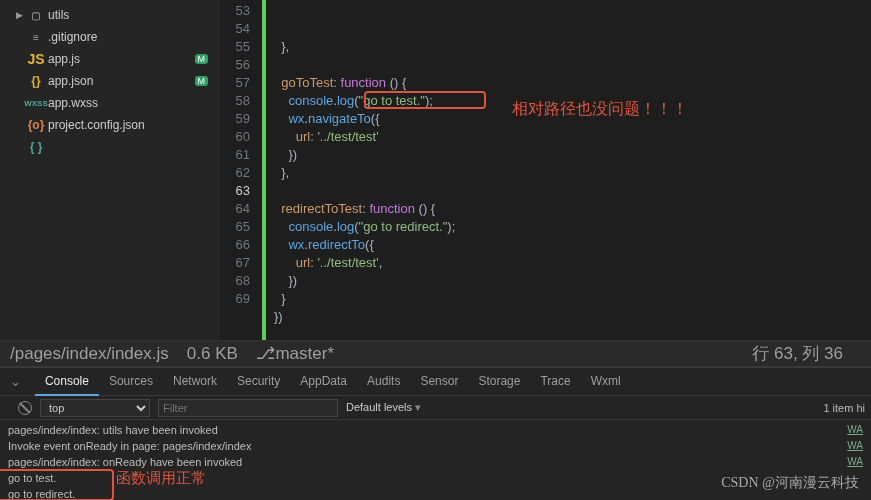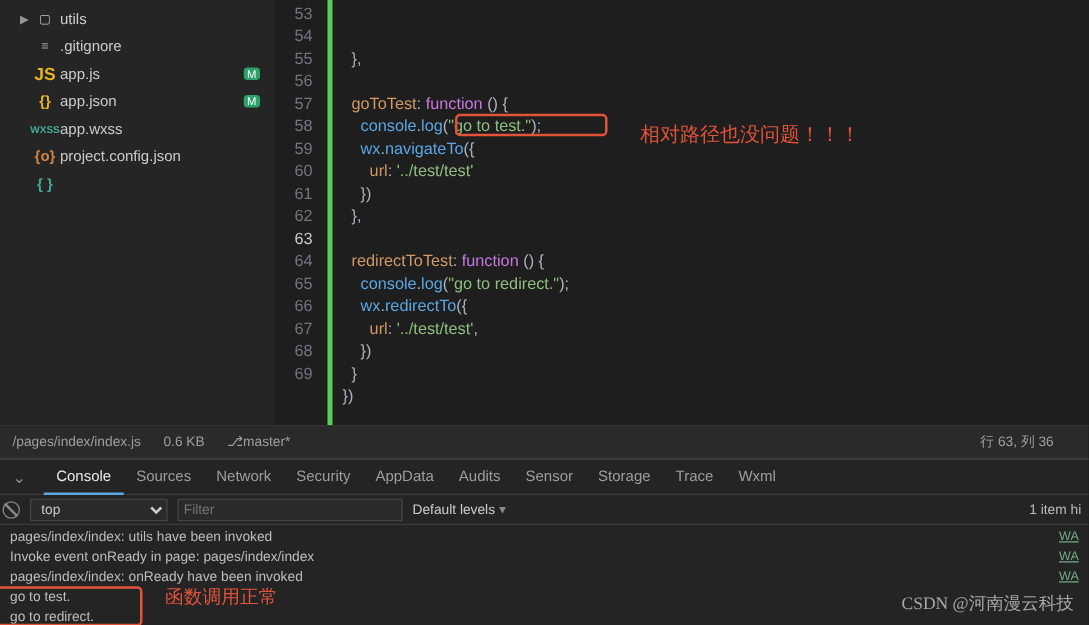--- a/index.html
+++ b/index.html
@@ -31,7 +31,7 @@
 .cl { height:18px; }
 .highlight-box { position:absolute; border:2px solid #e2533a; border-radius:4px; }
 .ann { position:absolute; color:#e2533a; font-size:16px; font-family:"Microsoft YaHei",sans-serif; }
-.statusbar { height:26px; background:#2a2a2b; border-top:1px solid #333; display:flex; align-items:center; padding:0 10px; color:#9e9e9e; font-size:11px; }
+.statusbar { height:26px; background:#2a2a2b; border-top:1px solid #333; display:flex; align-items:center; padding:0 10px; color:#9e9e9e; font-size:17px; }
 .statusbar .sp { flex:1; }
 .statusbar .seg { margin-right:18px; display:inline-flex; align-items:center; }
 .devtools { height:134px; background:#242424; border-top:2px solid #3a3a3a; display:flex; flex-direction:column; position:relative; }

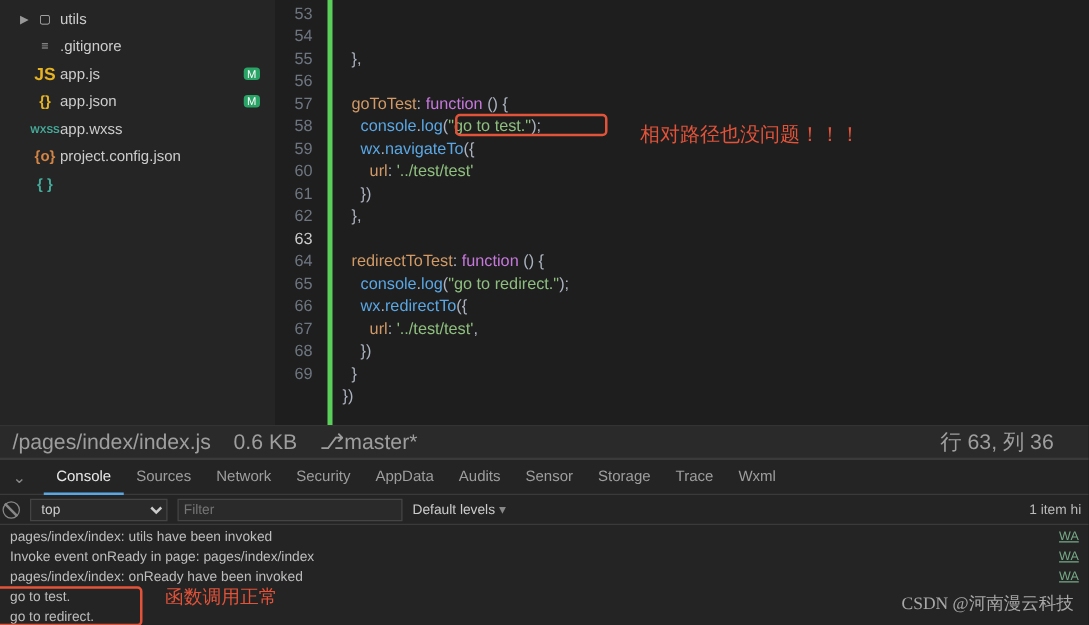--- a/index.html
+++ b/index.html
@@ -39,7 +39,7 @@
 .tabs .collapse { color:#888; margin-right:14px; font-size:13px; cursor:pointer; }
 .tabs .tab { padding:0 10px; color:#9e9e9e; height:28px; line-height:26px; cursor:pointer; font-size:12px; }
 .tabs .tab.active { color:#e8e8e8; border-bottom:2px solid #5aa7e4; }
-.console-toolbar { height:24px; display:flex; align-items:center; border-bottom:1px solid #3a3a3a; padding-left:2px; gap:8px; }
+.console-toolbar { height:24px; display:flex; align-items:center; border-bottom:1px solid #3a3a3a; padding-left:18px; gap:8px; }
 .console-toolbar .ico-ban { width:14px; height:14px; border:1.5px solid #888; border-radius:50%; position:relative; cursor:pointer; }
 .console-toolbar .ico-ban::after { content:""; position:absolute; width:14px; height:1.5px; background:#888; top:5px; left:-1px; transform:rotate(45deg); }
 .console-toolbar select, .console-toolbar input { background:#2a2a2a; border:1px solid #444; color:#ccc; height:18px; font-size:11px; padding:0 4px; }

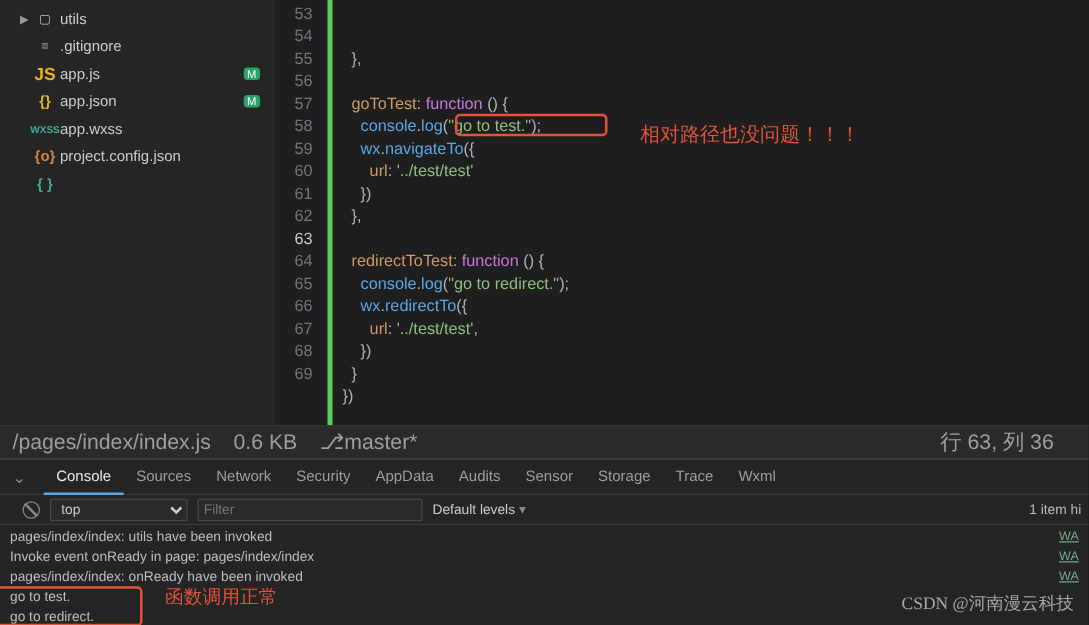--- a/index.html
+++ b/index.html
@@ -178,7 +178,7 @@
         <span class="src"></span>
       </div>
       <div class="highlight-box" style="top:49px;left:-4px;width:118px;height:32px;"></div>
-    <div class="ann" style="top:50px;left:132px;font-size:15px;">函数调用正常</div>
+    <div class="ann" style="top:50px;left:116px;font-size:15px;">函数调用正常</div>
   </div>
 </div>
 

